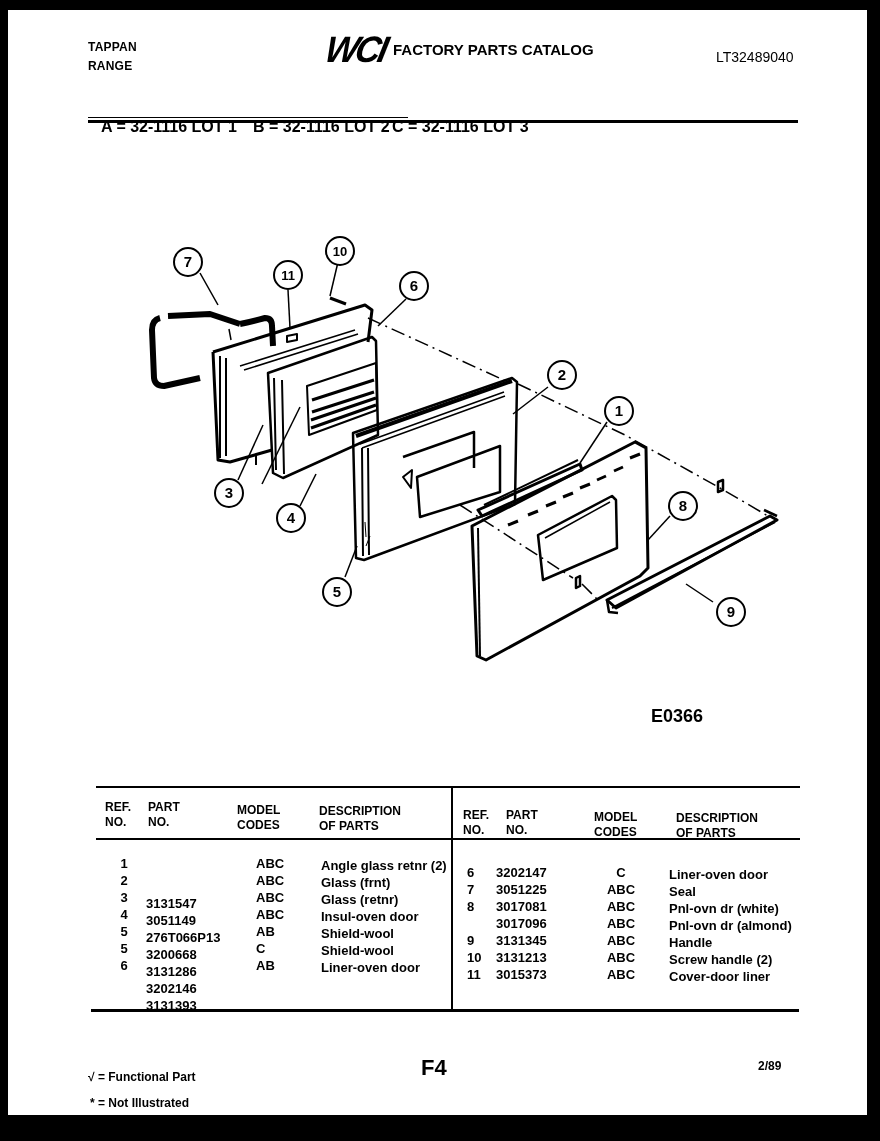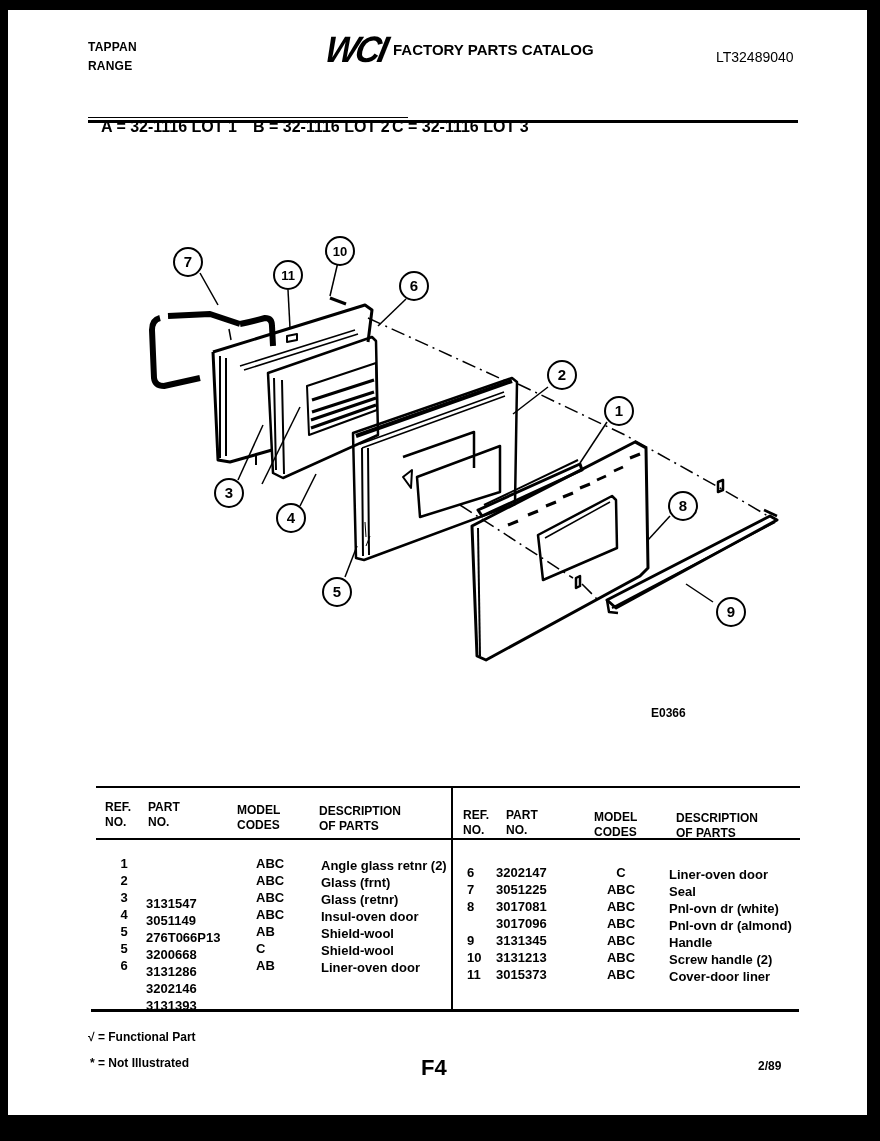--- a/index.html
+++ b/index.html
@@ -20,7 +20,7 @@
     .rule1b { left: 88px; top: 117px; width: 320px; height: 1px; background: #000; }
     .lots { top: 118px; font-size: 16px; font-weight: bold; }
     .diagram { left: 0; top: 0; }
-    .ecode { left: 651px; top: 706px; font-size: 12px; font-weight: bold; }
+    .ecode { left: 651px; top: 706px; font-size: 18px; font-weight: bold; }
     .tline { position: absolute; background: #000; }
     .th { font-size: 12px; font-weight: bold; line-height: 15px; }
     .td { font-size: 13px; font-weight: bold; line-height: 17px; }

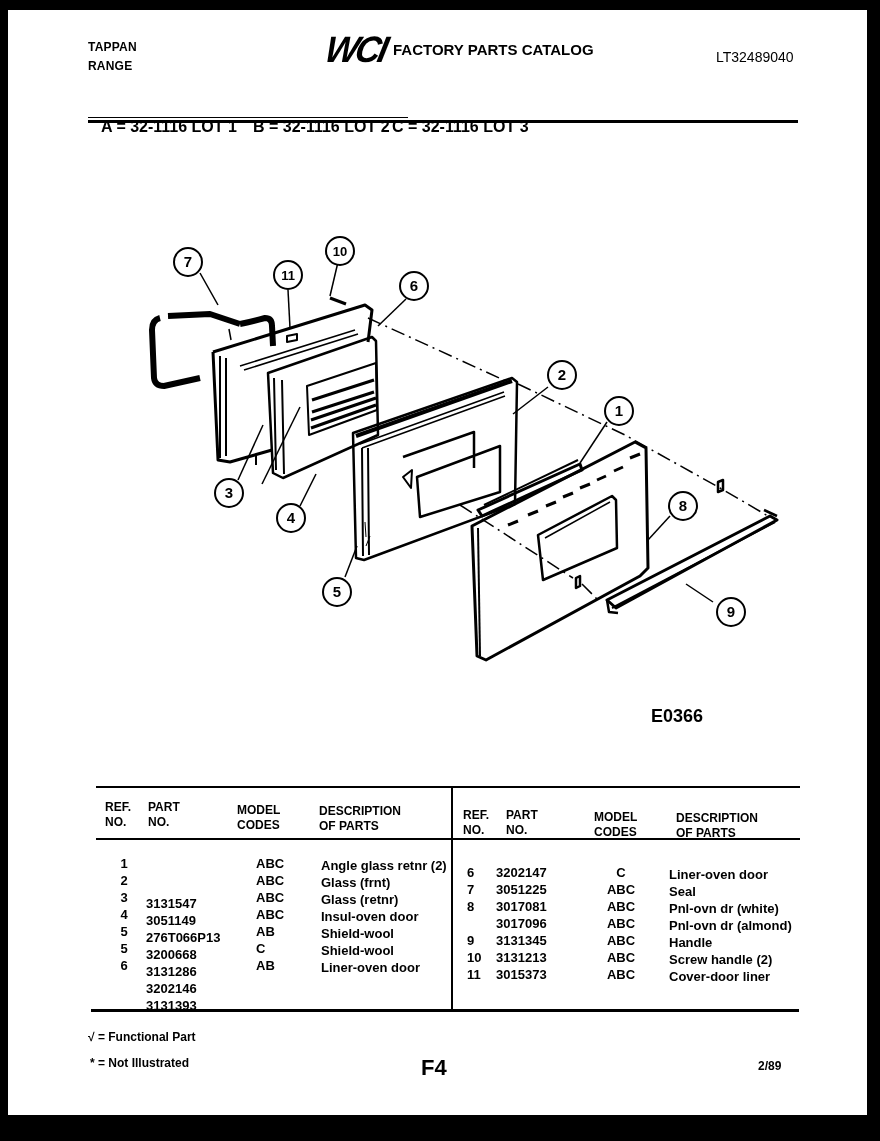--- a/index.html
+++ b/index.html
@@ -24,7 +24,7 @@
     .tline { position: absolute; background: #000; }
     .th { font-size: 12px; font-weight: bold; line-height: 15px; }
     .td { font-size: 13px; font-weight: bold; line-height: 17px; }
-    .foot { font-size: 12px; font-weight: bold; }
+    .foot { font-size: 12px; font-weight: bold; margin-top: 40px; }
     .pageno { left: 421px; top: 1055px; font-size: 22px; font-weight: bold; }
     .date { left: 758px; top: 1059px; font-size: 12px; font-weight: bold; }
   </style>

